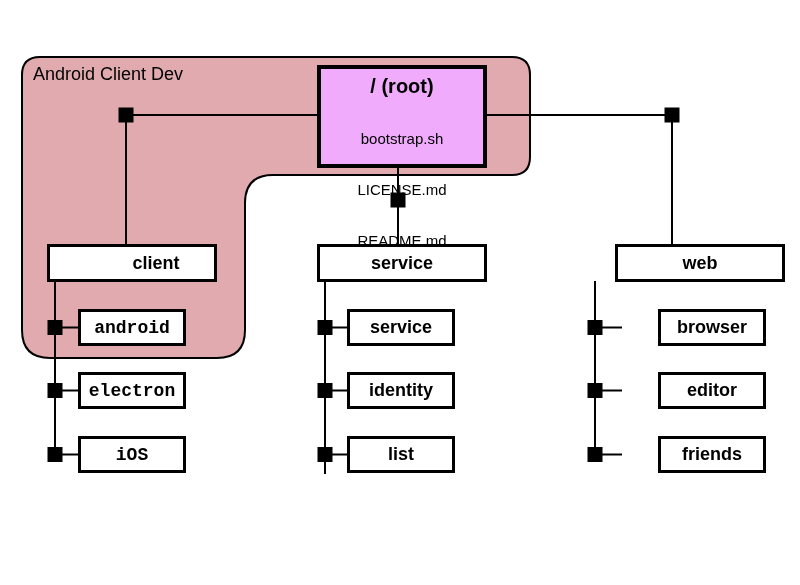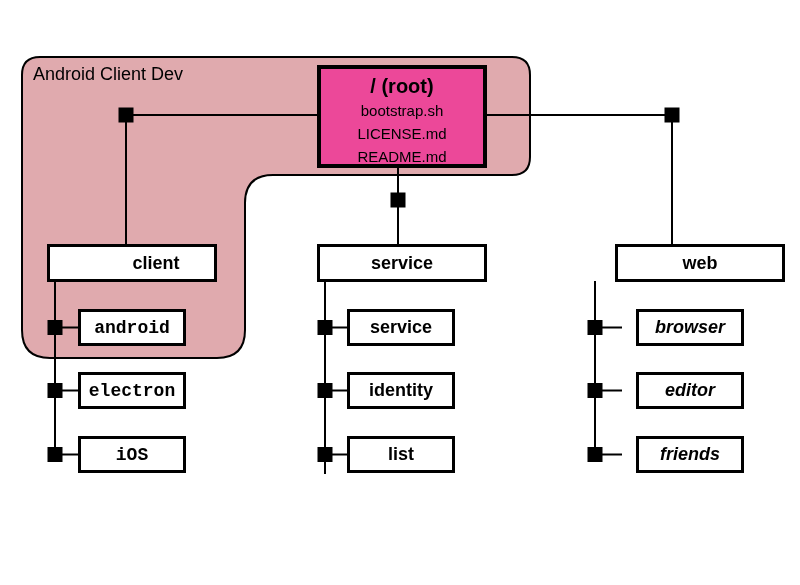--- a/index.html
+++ b/index.html
@@ -26,7 +26,7 @@
     position:absolute;
     left:317px;top:65px;width:170px;height:103px;
     box-sizing:border-box;
-    background:#ec4899;
+    background:#f0abfc;
     border:4px solid #000000;
     text-align:center;
     color:#000000;

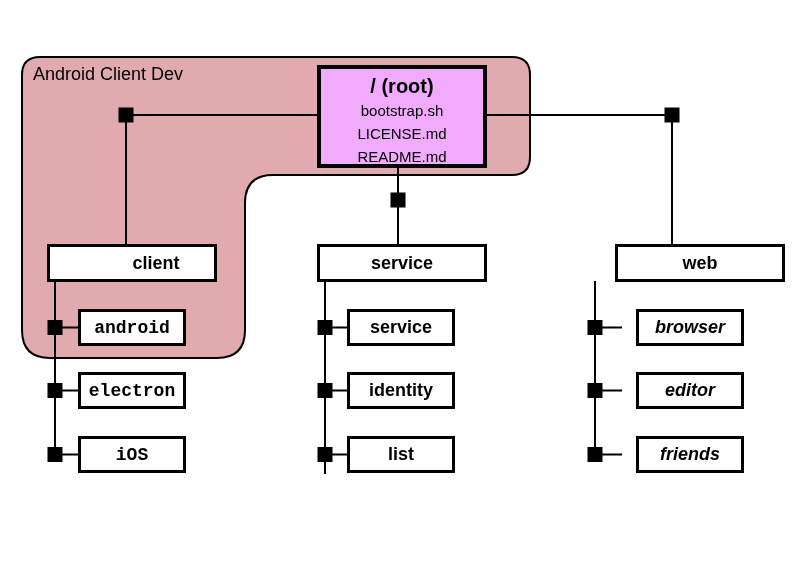--- a/index.html
+++ b/index.html
@@ -32,7 +32,7 @@
     color:#000000;
   }
   .root-title{font-size:20px;font-weight:bold;line-height:25px;margin-top:5px;}
-  .root-file{font-size:15px;font-weight:normal;line-height:23px;}
+  .root-file{font-size:15px;font-weight:normal;line-height:23px;margin-top:28px;}
   .region-label{
     position:absolute;
     left:33px;top:64px;

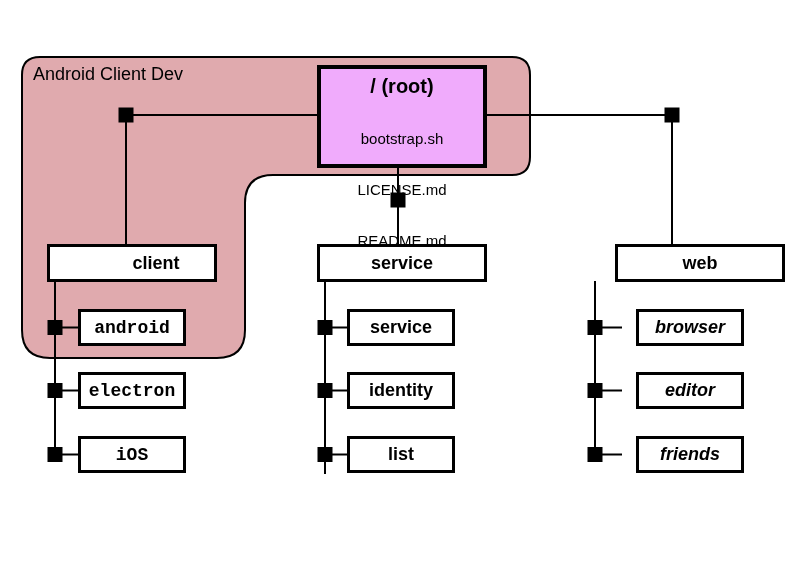--- a/index.html
+++ b/index.html
@@ -44,7 +44,7 @@
   .pos-web{left:587px;top:244px;margin-left:28px;}
   .col-client{left:78px;font-family:Liberation Mono, monospace;}
   .col-service{left:347px;}
-  .col-web{left:636px;font-style:italic;}
+  .col-web{left:658px;}
   .row-0{top:309px;}
   .row-1{top:372px;}
   .row-2{top:436px;}

